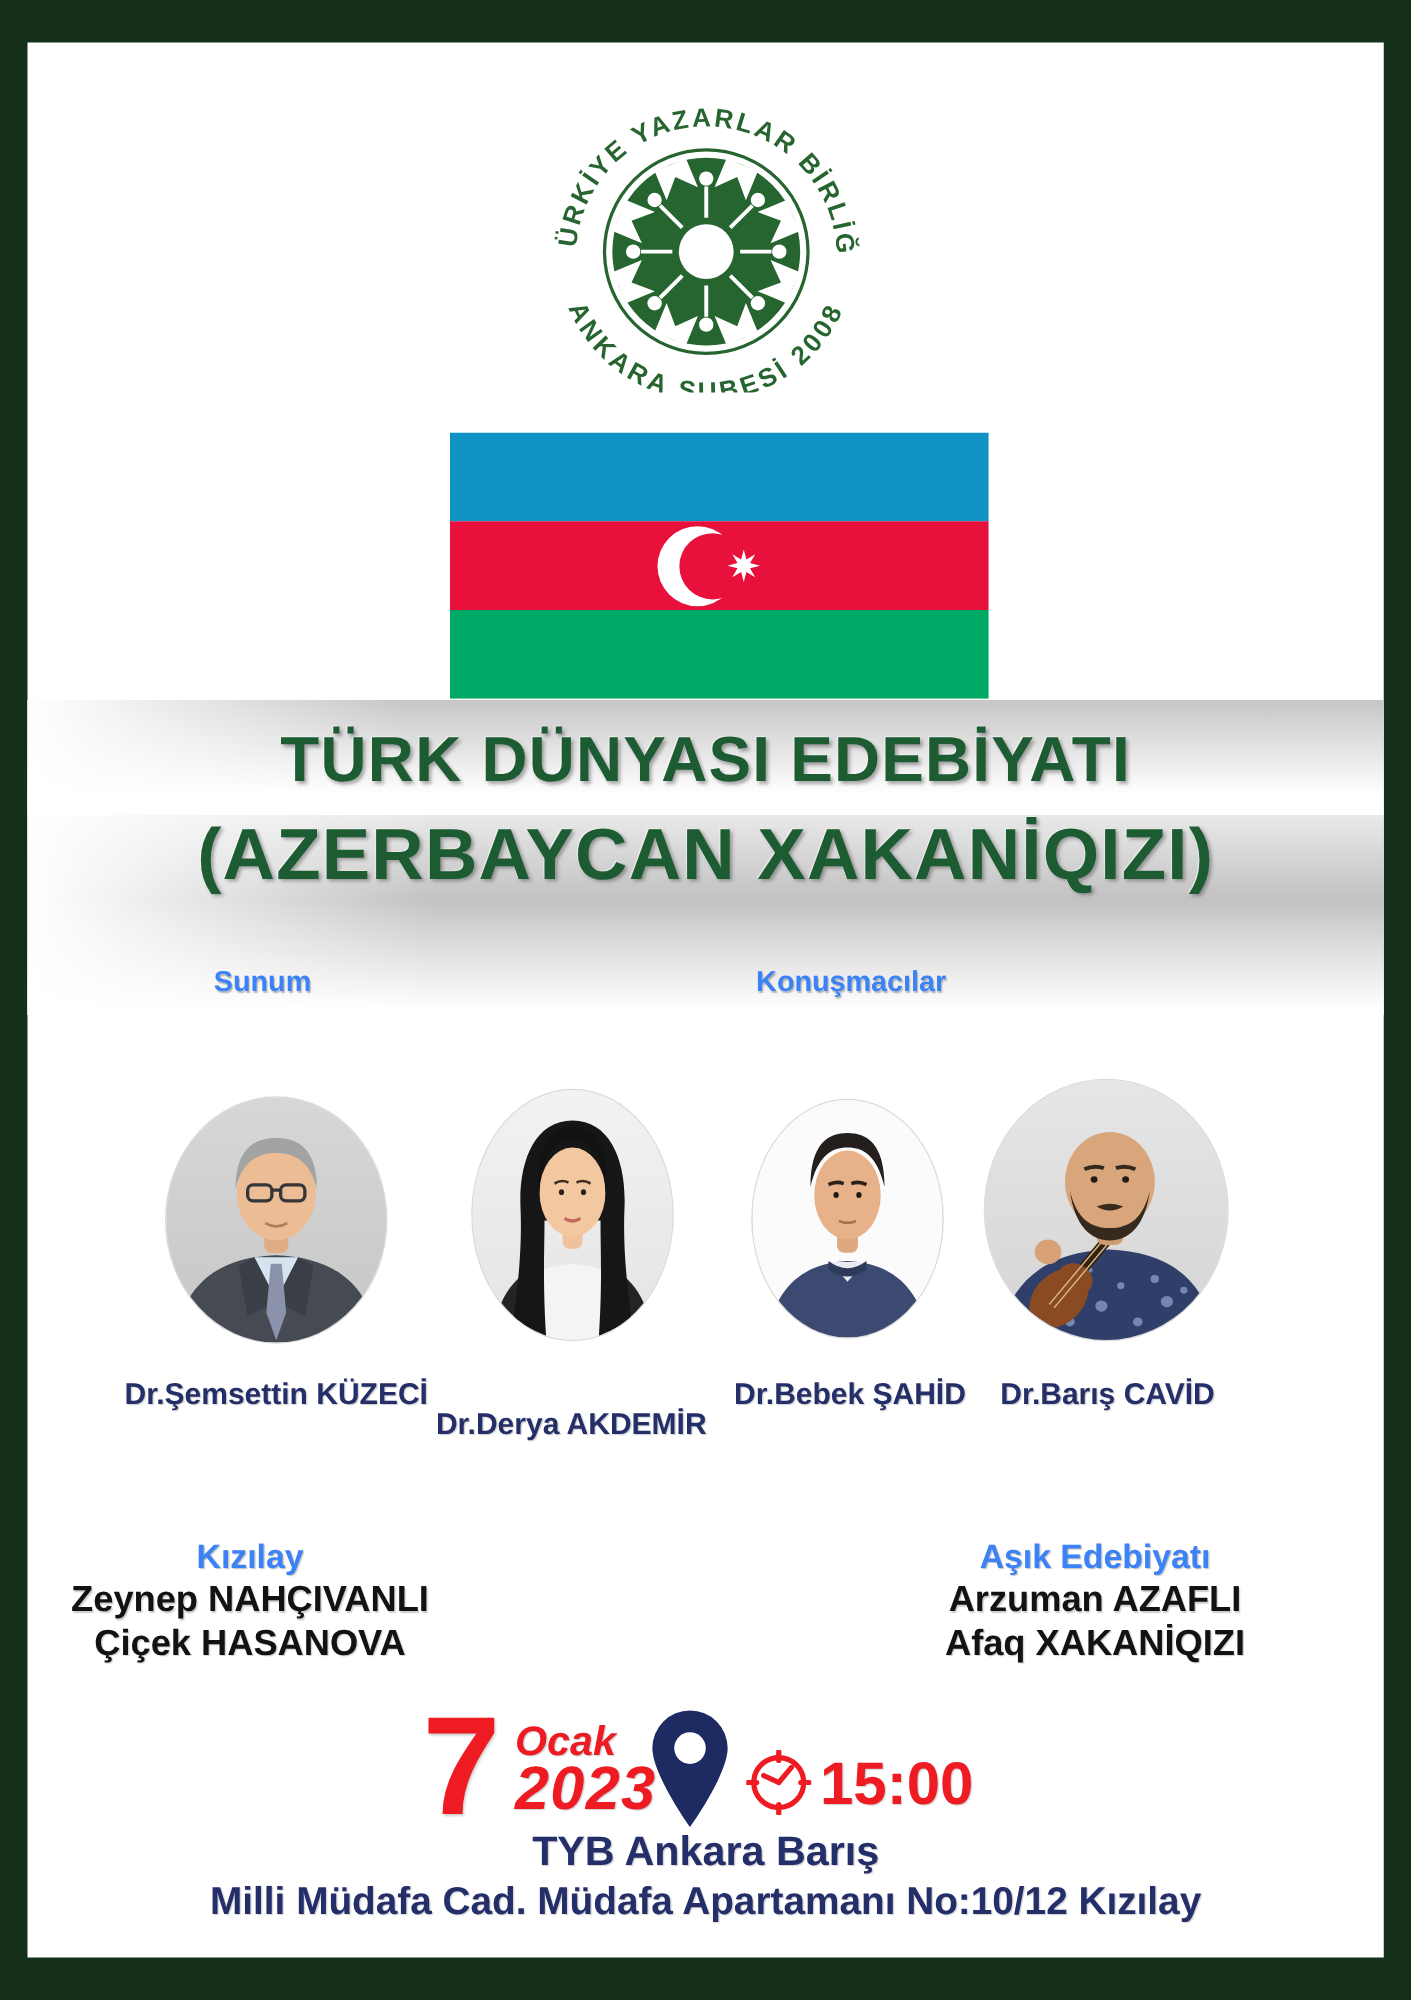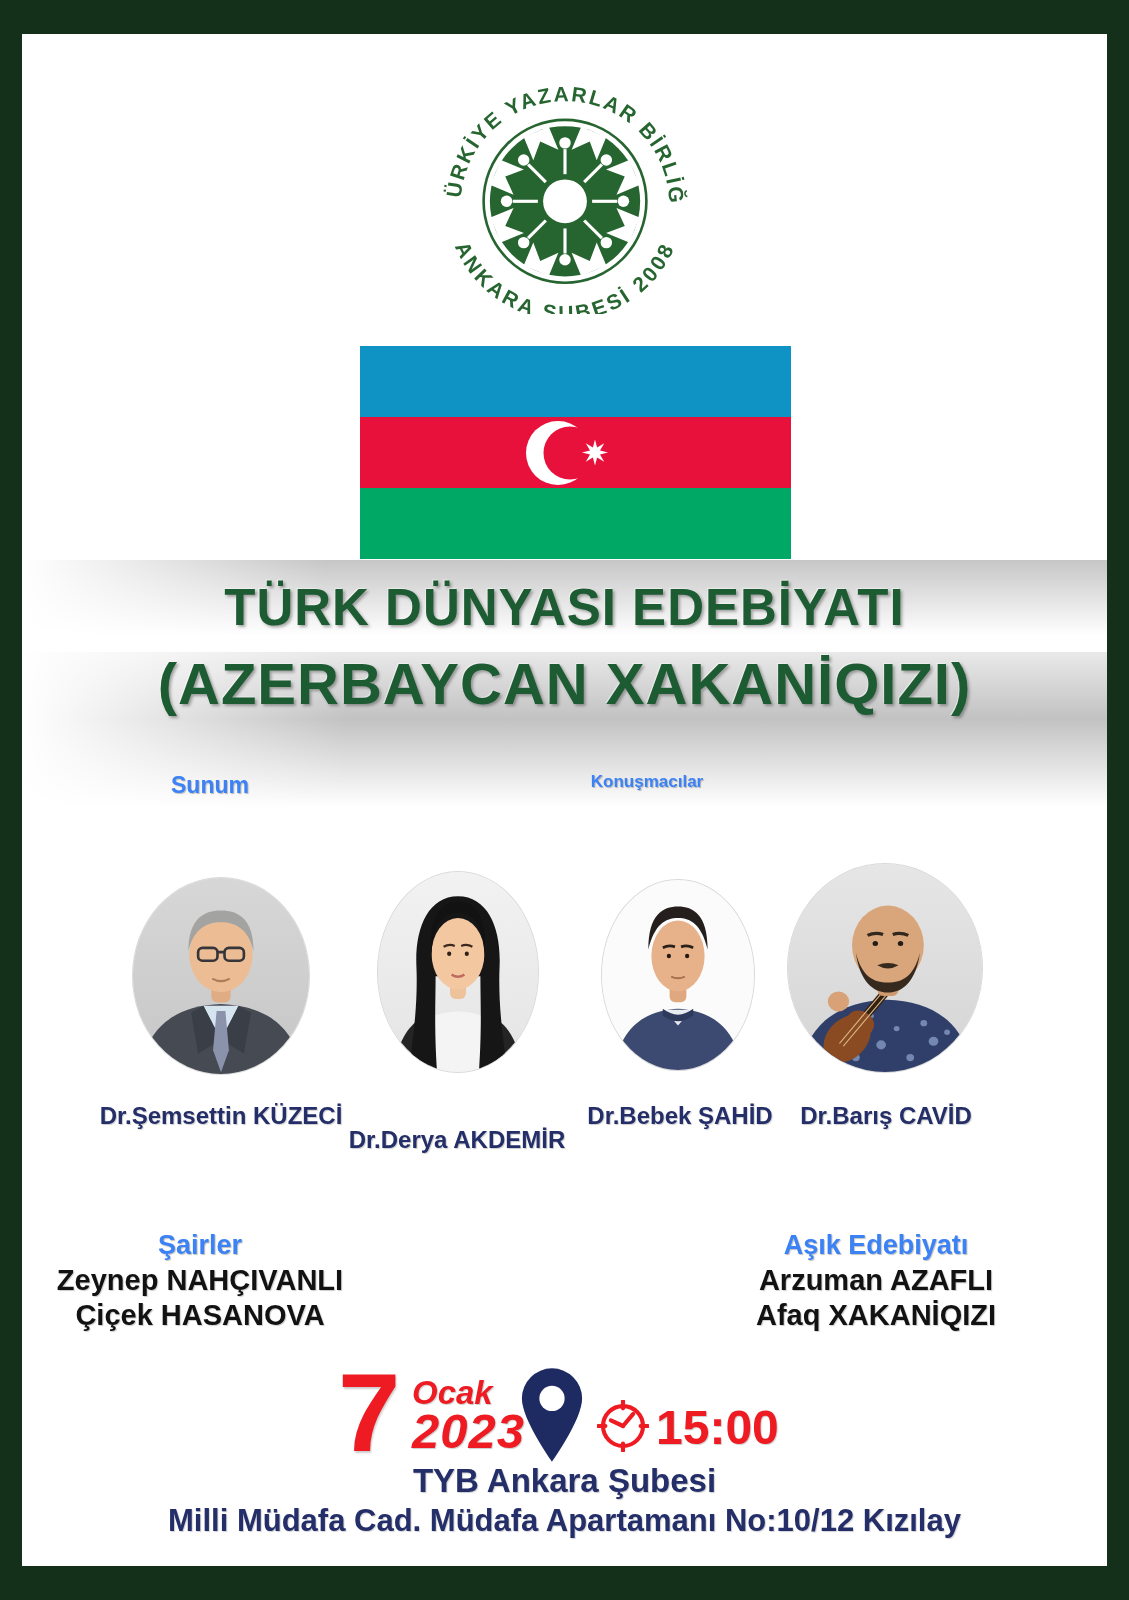--- a/index.html
+++ b/index.html
@@ -40,7 +40,7 @@
     text-shadow:1px 1px 1px rgba(0,0,0,.25);white-space:nowrap;
   }
   .sunum{left:110px;top:772px;width:200px;font-size:23px;}
-  .konusmacilar{left:537px;top:772px;width:220px;font-size:17px;}
+  .konusmacilar{left:537px;top:772px;width:220px;font-size:23px;text-align:right;}
   .oval{
     border-radius:50%;overflow:hidden;
     box-shadow:0 0 0 1px #d9d9d9;

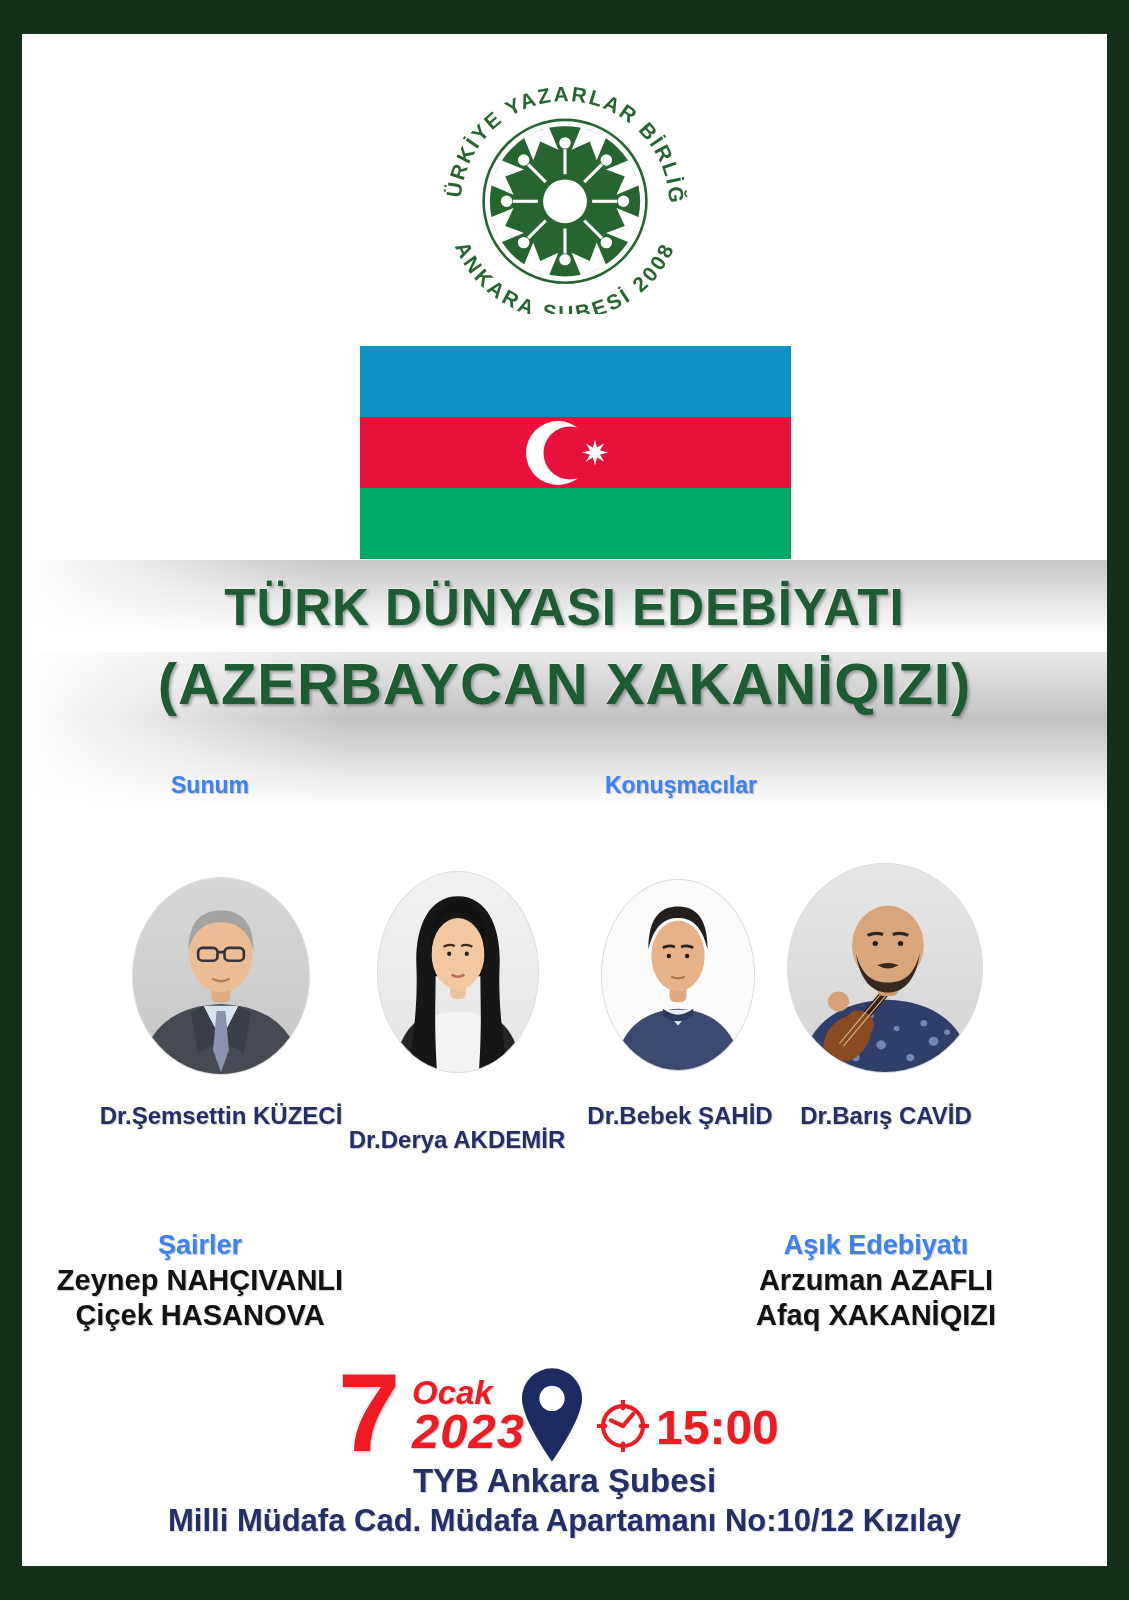--- a/index.html
+++ b/index.html
@@ -310,7 +310,7 @@
 <div class="abs pname" style="left:761px;">Dr.Barış CAVİD</div>
 
 <div>
-  <div class="abs redlabel sect-label" style="left:75px;top:1230px;width:250px;">Şairler</div>
+  <div class="abs redlabel sect-label" style="left:75px;top:1230px;width:250px;">Kızılay</div>
   <div class="abs blackname" style="left:30px;top:1264px;width:340px;">Zeynep NAHÇIVANLI</div>
   <div class="abs blackname" style="left:30px;top:1299px;width:340px;">Çiçek HASANOVA</div>
 </div>

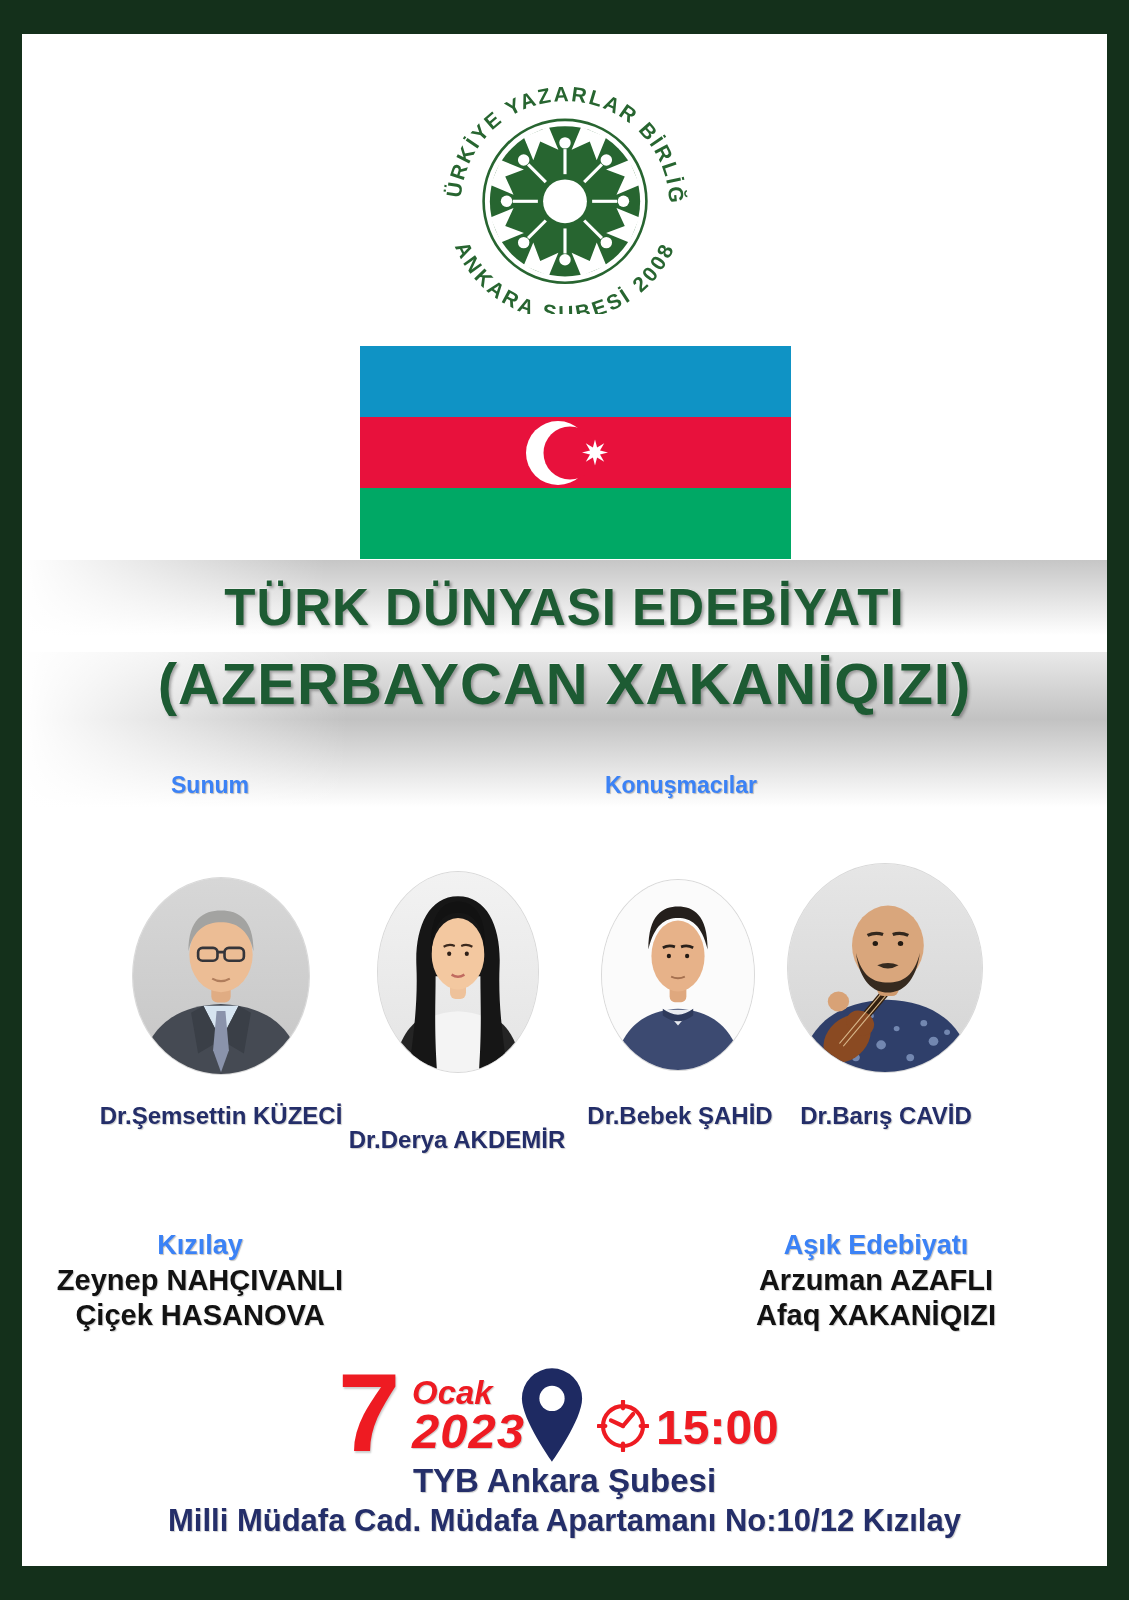--- a/index.html
+++ b/index.html
@@ -346,7 +346,7 @@
 
 <div class="abs time">15:00</div>
 
-<div class="abs venue">TYB Ankara Şubesi</div>
+<div class="abs venue">TYB Ankara Barış</div>
 <div class="abs address">Milli Müdafa Cad. Müdafa Apartamanı No:10/12 Kızılay</div>
 
 </body></html>

